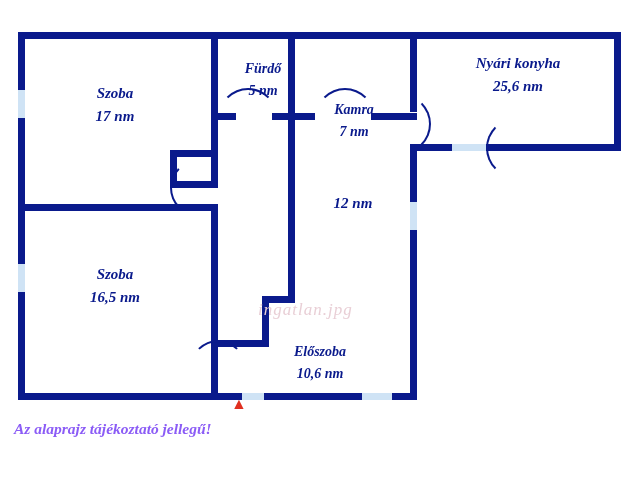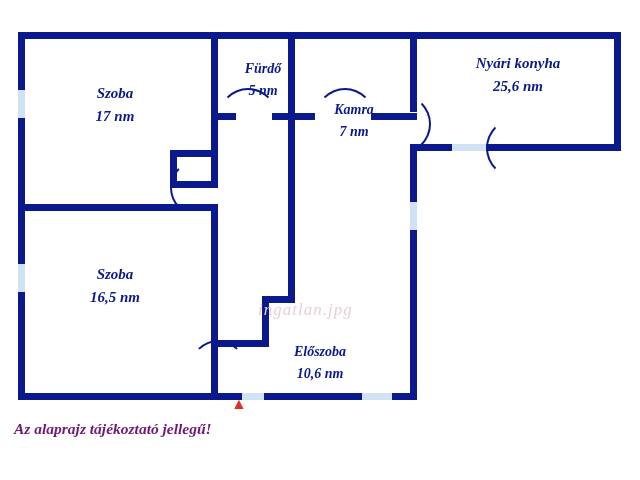--- a/index.html
+++ b/index.html
@@ -189,6 +189,7 @@
   </div>
 
   <div class="room-label" style="left:293px; top:192px; width:120px;">
+    <span class="area">12 nm</span>
   </div>
 
   <div class="room-label small" style="left:258px; top:341px; width:124px;">

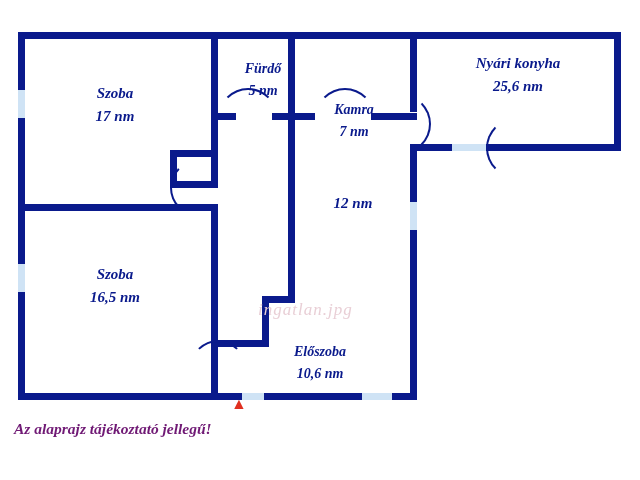--- a/index.html
+++ b/index.html
@@ -77,7 +77,7 @@
     font-size: 15.5px;
     font-style: italic;
     font-weight: bold;
-    color: #701a75;
+    color: #8b5cf6;
     white-space: nowrap;
     font-family: Liberation Serif, serif;
   }

